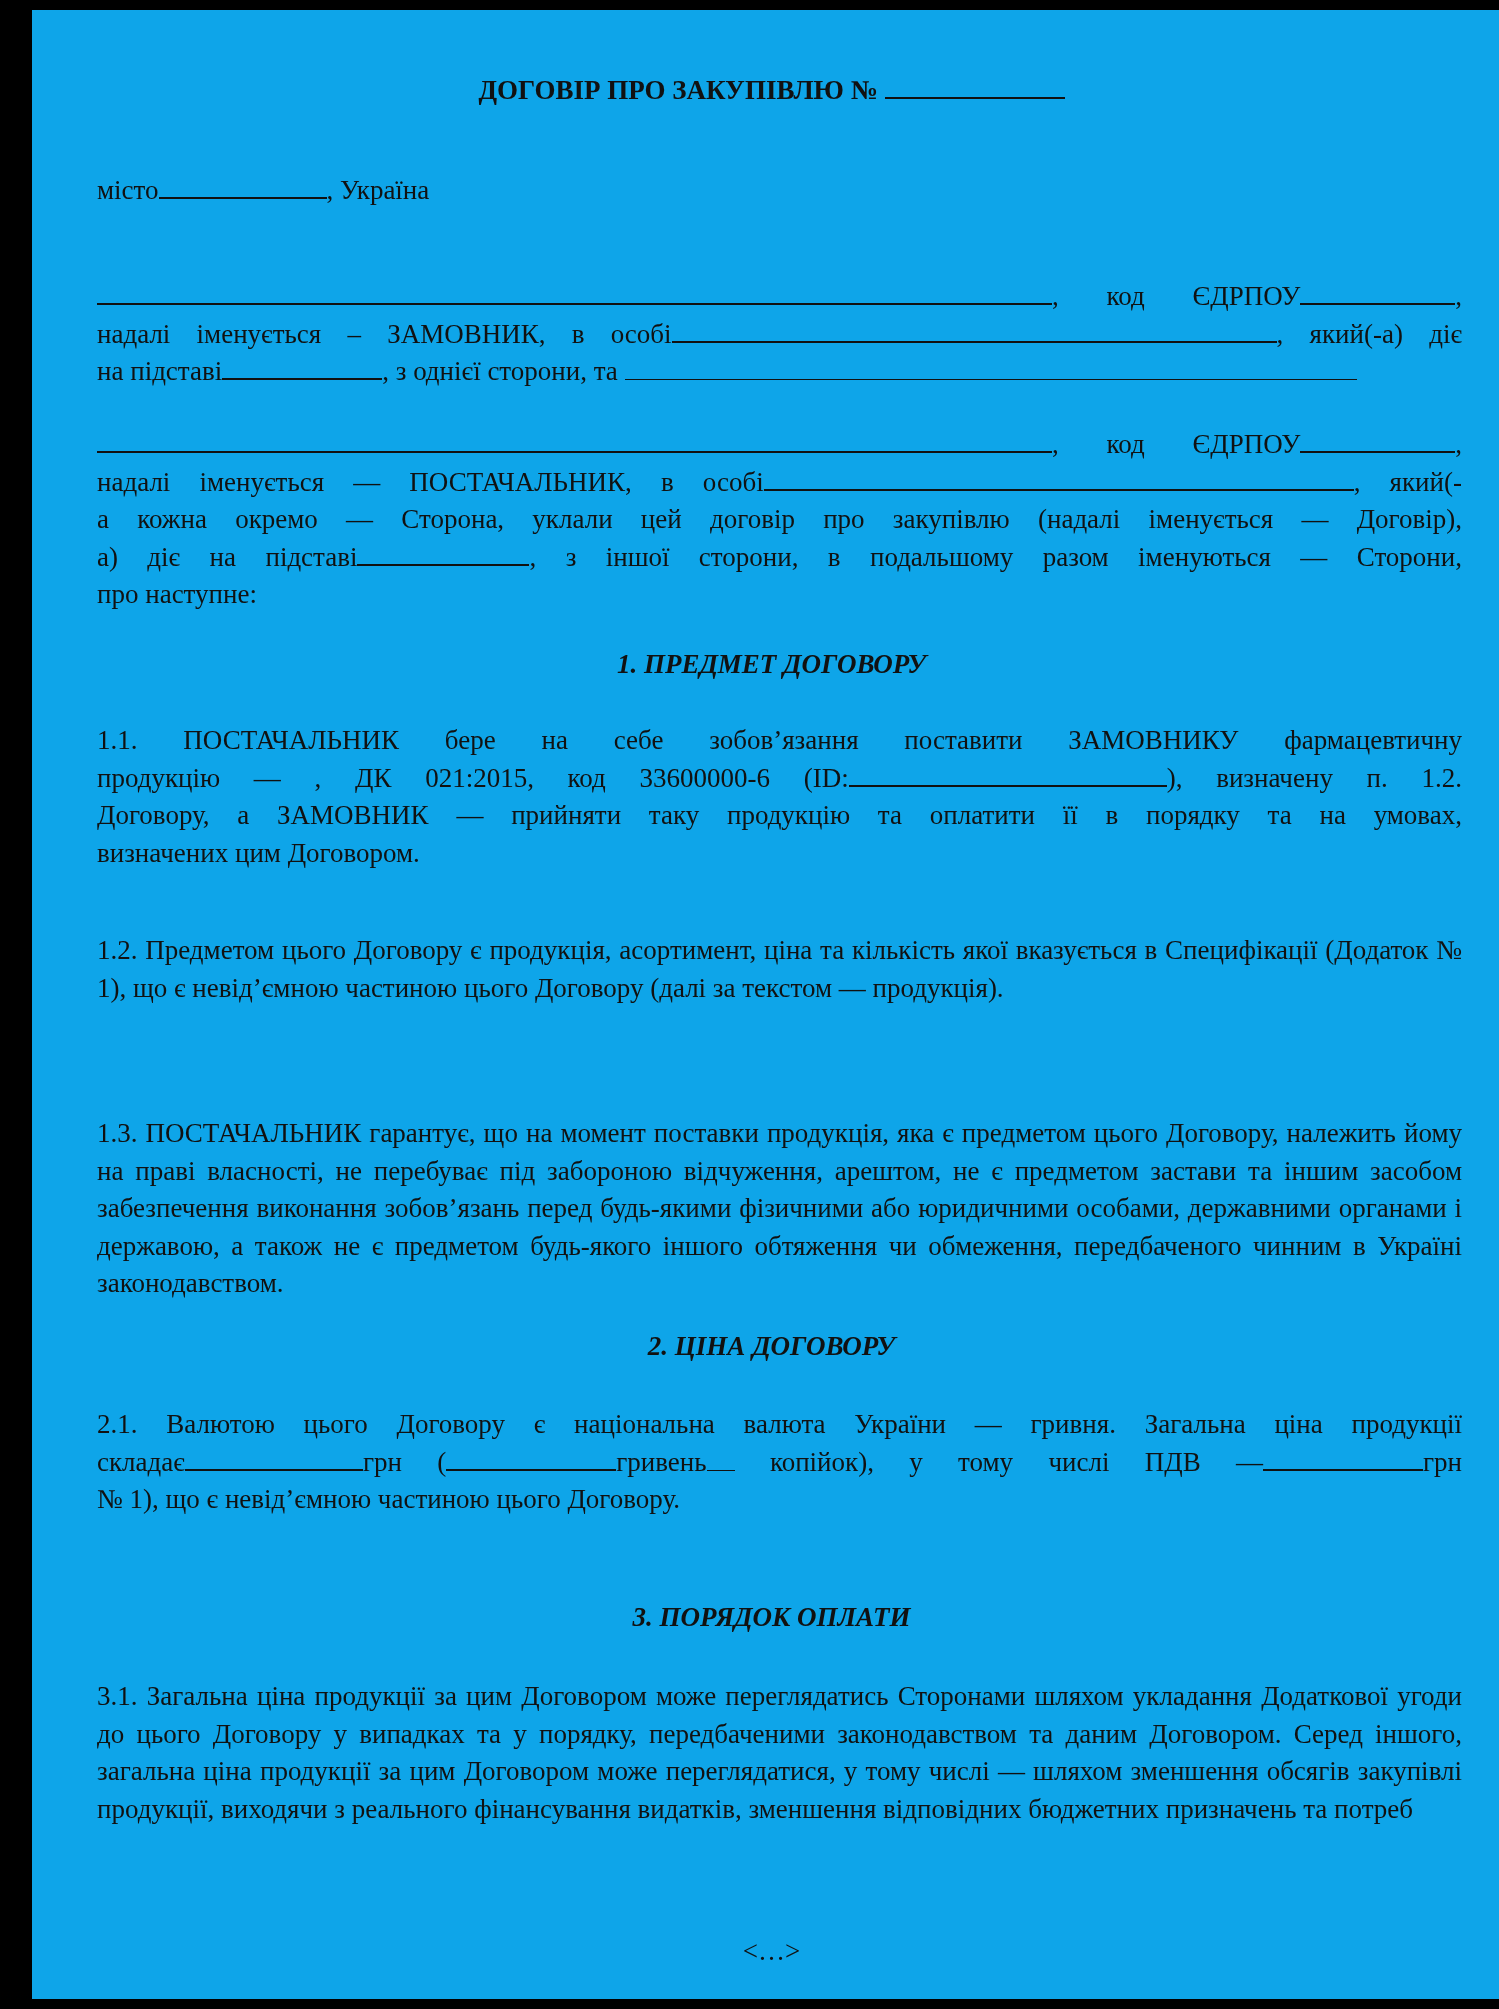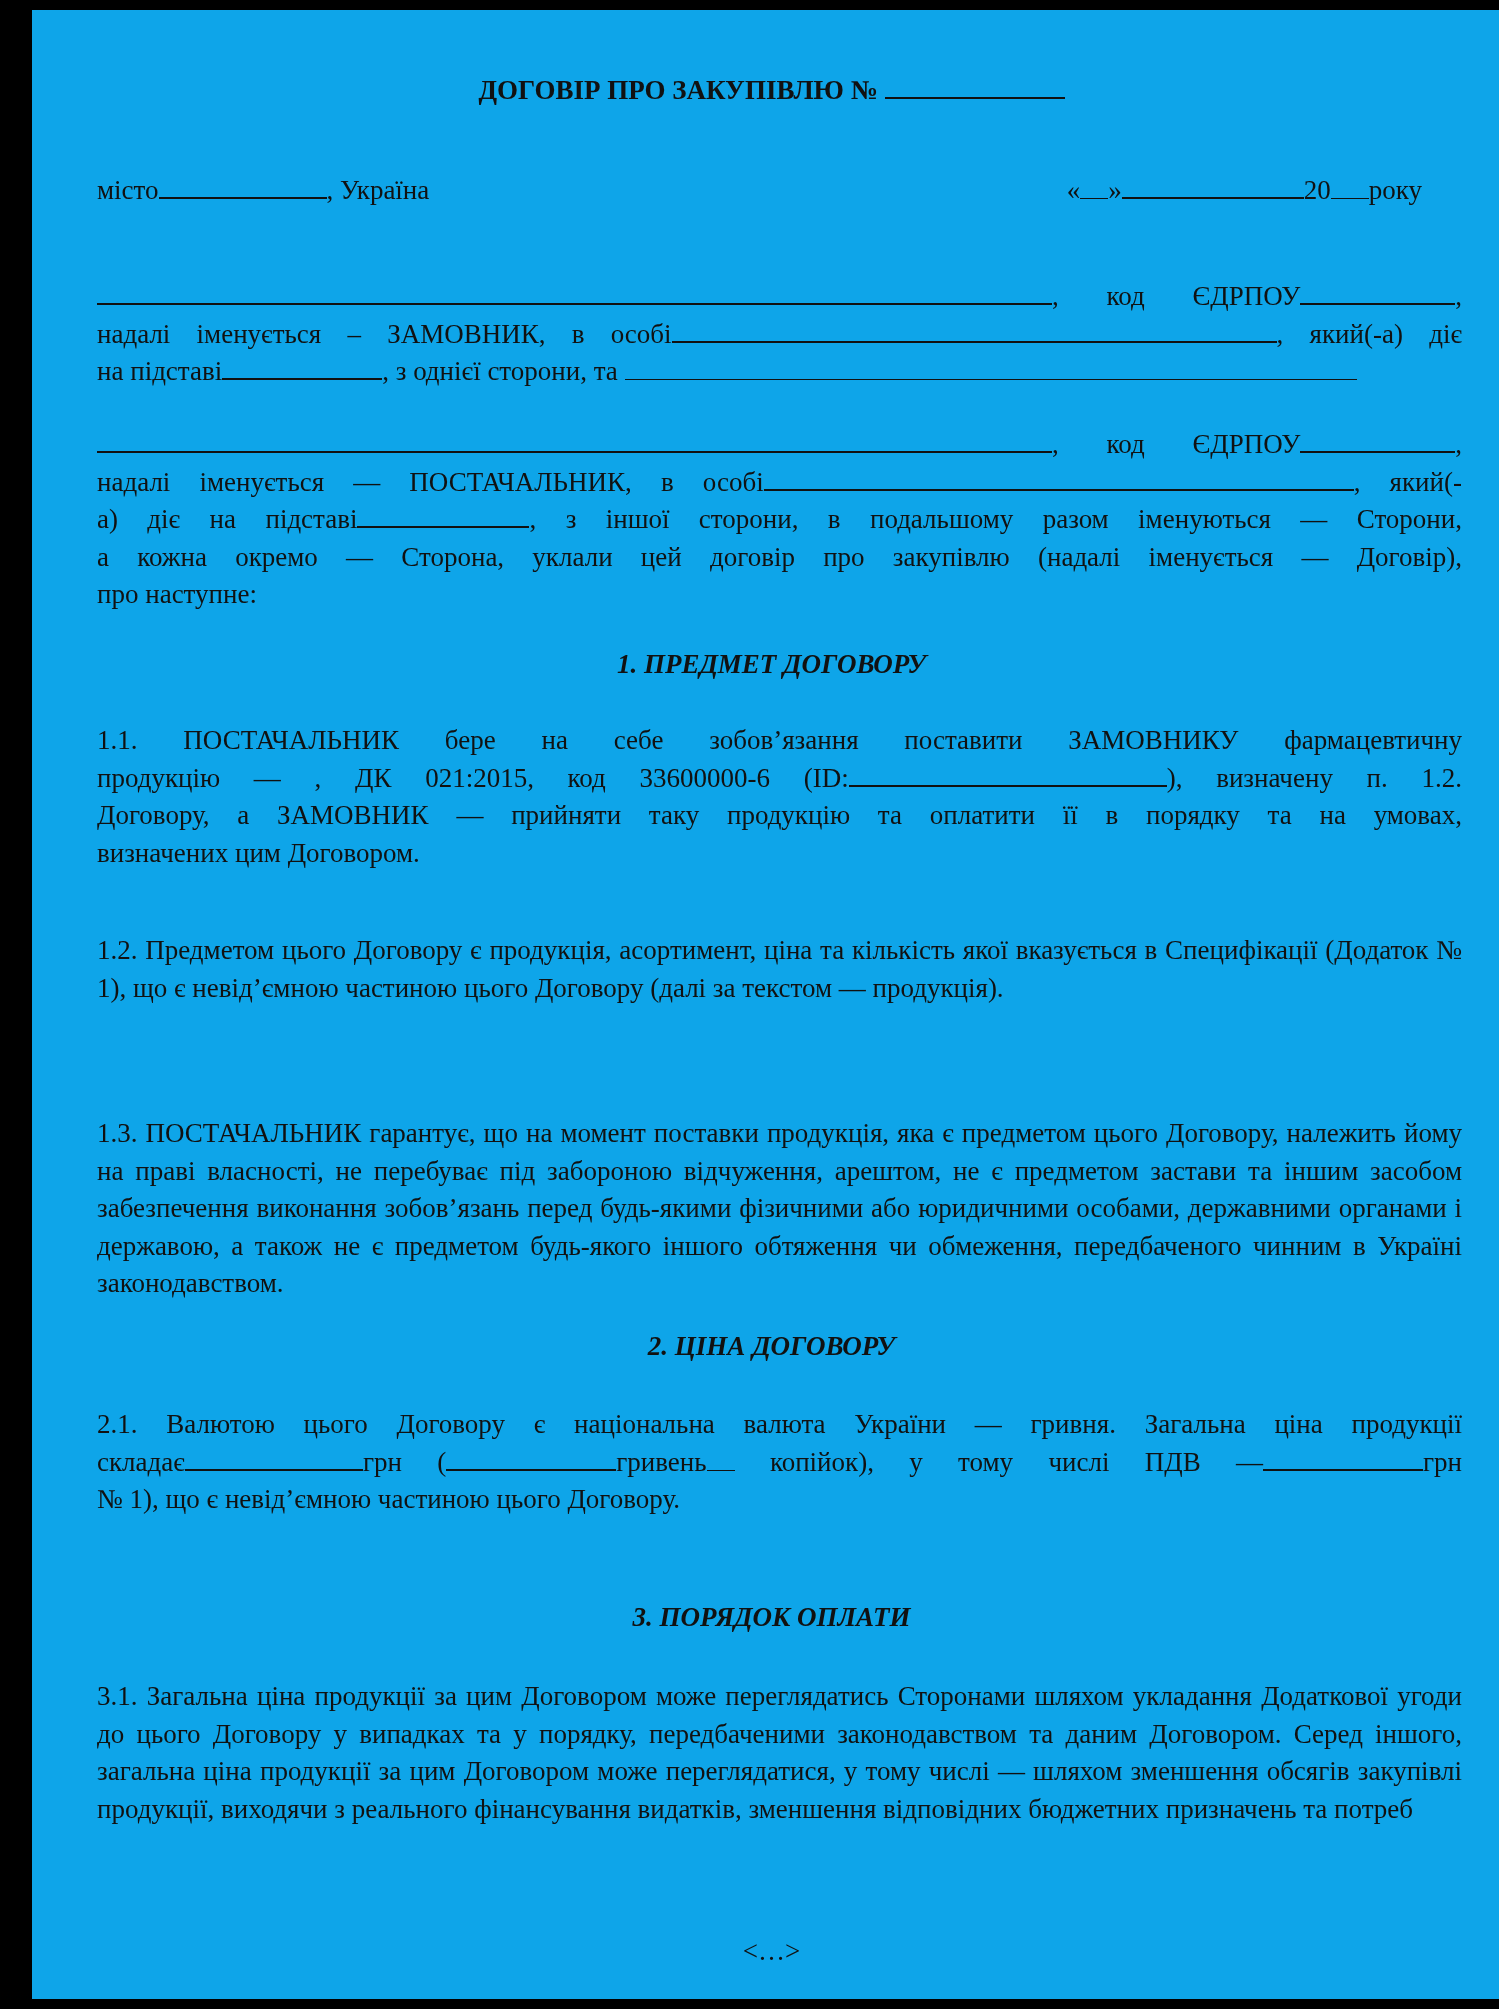--- a/index.html
+++ b/index.html
@@ -67,9 +67,6 @@
     <div>
       <span>місто</span><span class="blank" style="width:168px;"></span><span>, Україна</span>
     </div>
-    <div class="date">
-      <span>«</span><span class="blank thin" style="width:28px;"></span><span>»</span><span class="blank" style="width:182px;"></span><span>20</span><span class="blank thin" style="width:38px;"></span><span>року</span>
-    </div>
   </div>
 
   <div class="block" style="top:268px;">

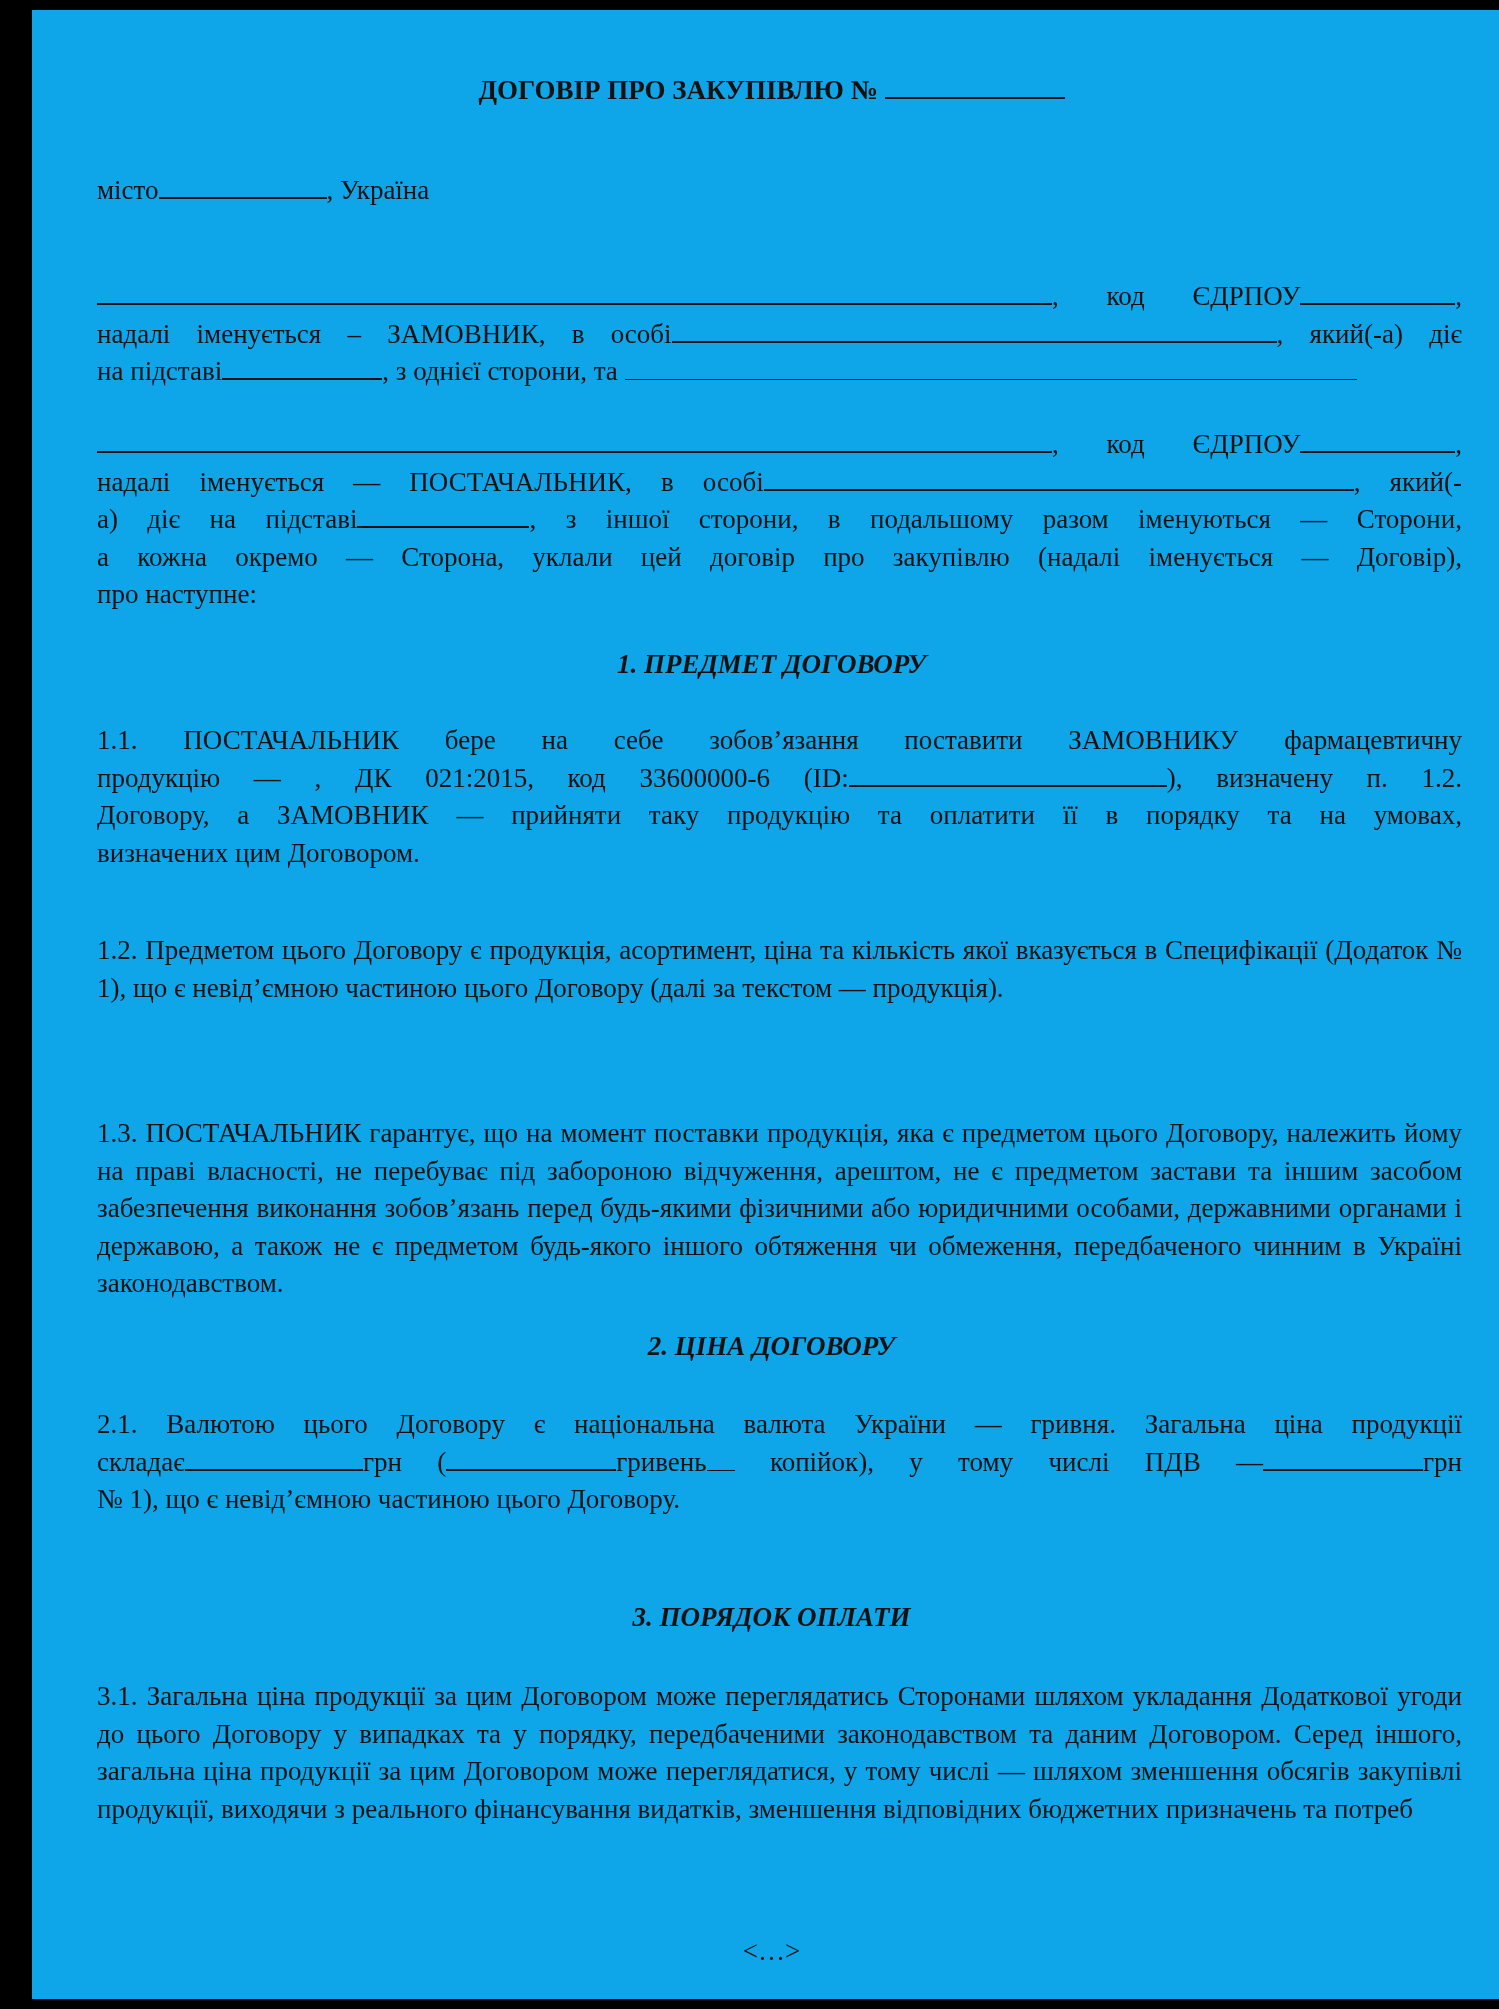--- a/index.html
+++ b/index.html
@@ -88,10 +88,10 @@
     <div class="justify-line">
       <span>надалі іменується — ПОСТАЧАЛЬНИК, в особі</span><span class="blank" style="width:590px;"></span><span>, який(-</span>
     </div>
+    <div class="justify-line">а кожна окремо — Сторона, уклали цей договір про закупівлю (надалі іменується — Договір),</div>
     <div class="justify-line">
       <span>а) діє на підставі</span><span class="blank" style="width:172px;"></span><span>, з іншої сторони, в подальшому разом іменуються — Сторони,</span>
     </div>
-    <div class="justify-line">а кожна окремо — Сторона, уклали цей договір про закупівлю (надалі іменується — Договір),</div>
     <div>про наступне:</div>
   </div>
 

